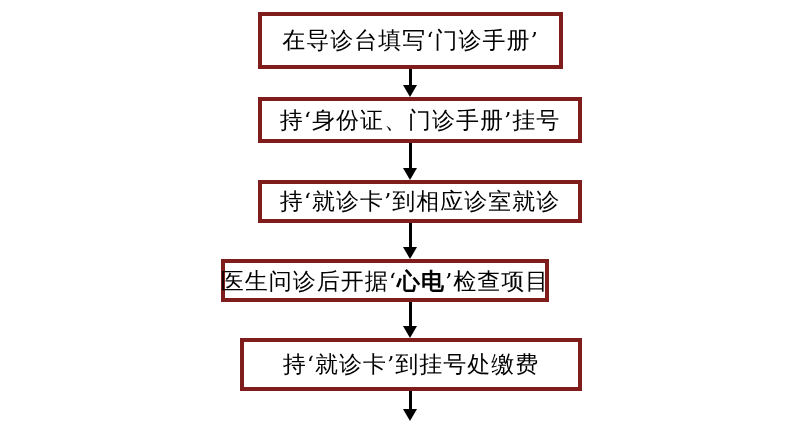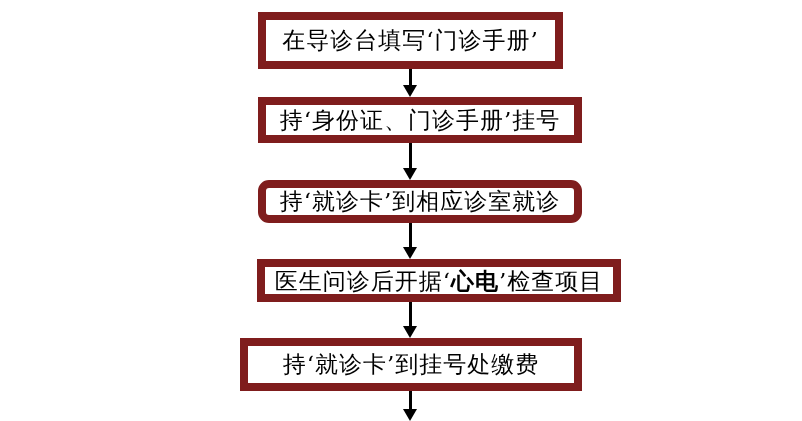--- a/index.html
+++ b/index.html
@@ -20,7 +20,7 @@
   .node-box {
     position: absolute;
     box-sizing: border-box;
-    border: 8px solid #7f1d1d;
+    border: 4px solid #7f1d1d;
     background: #ffffff;
     display: flex;
     align-items: center;

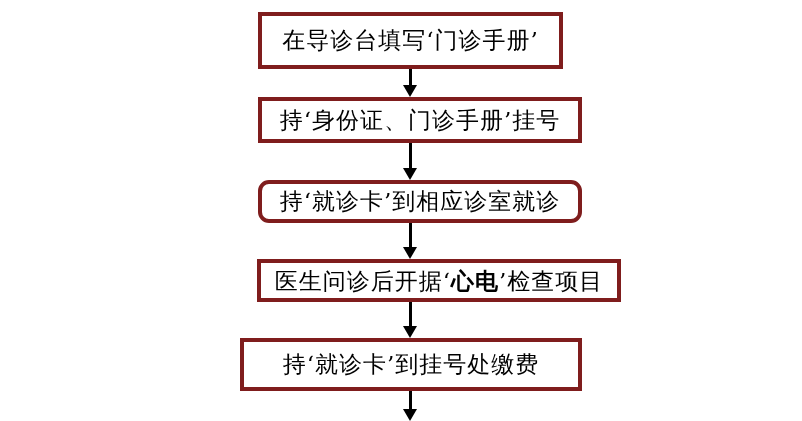--- a/index.html
+++ b/index.html
@@ -83,7 +83,7 @@
     <div class="head"></div>
   </div>
 
-  <div class="node-box" style="left:258px; top:180px; width:324px; height:43px;border-radius:11px;">
+  <div class="node-box" style="left:258px; top:180px; width:324px; height:43px;">
     <span class="node-label">持‘就诊卡’到相应诊室就诊</span>
   </div>
 

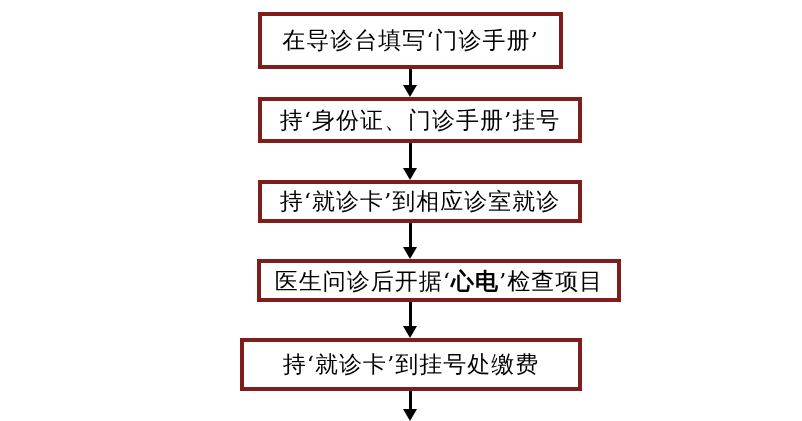--- a/index.html
+++ b/index.html
@@ -92,7 +92,7 @@
     <div class="head"></div>
   </div>
 
-  <div class="node-box" style="left:221px; top:259px; width:364px; height:43px;margin-left:36px;">
+  <div class="node-box" style="left:221px; top:259px; width:328px; height:43px;">
     <span class="node-label"><span>医生问诊后开据‘</span><span class="em">心电</span><span>’检查项目</span></span>
   </div>
 

